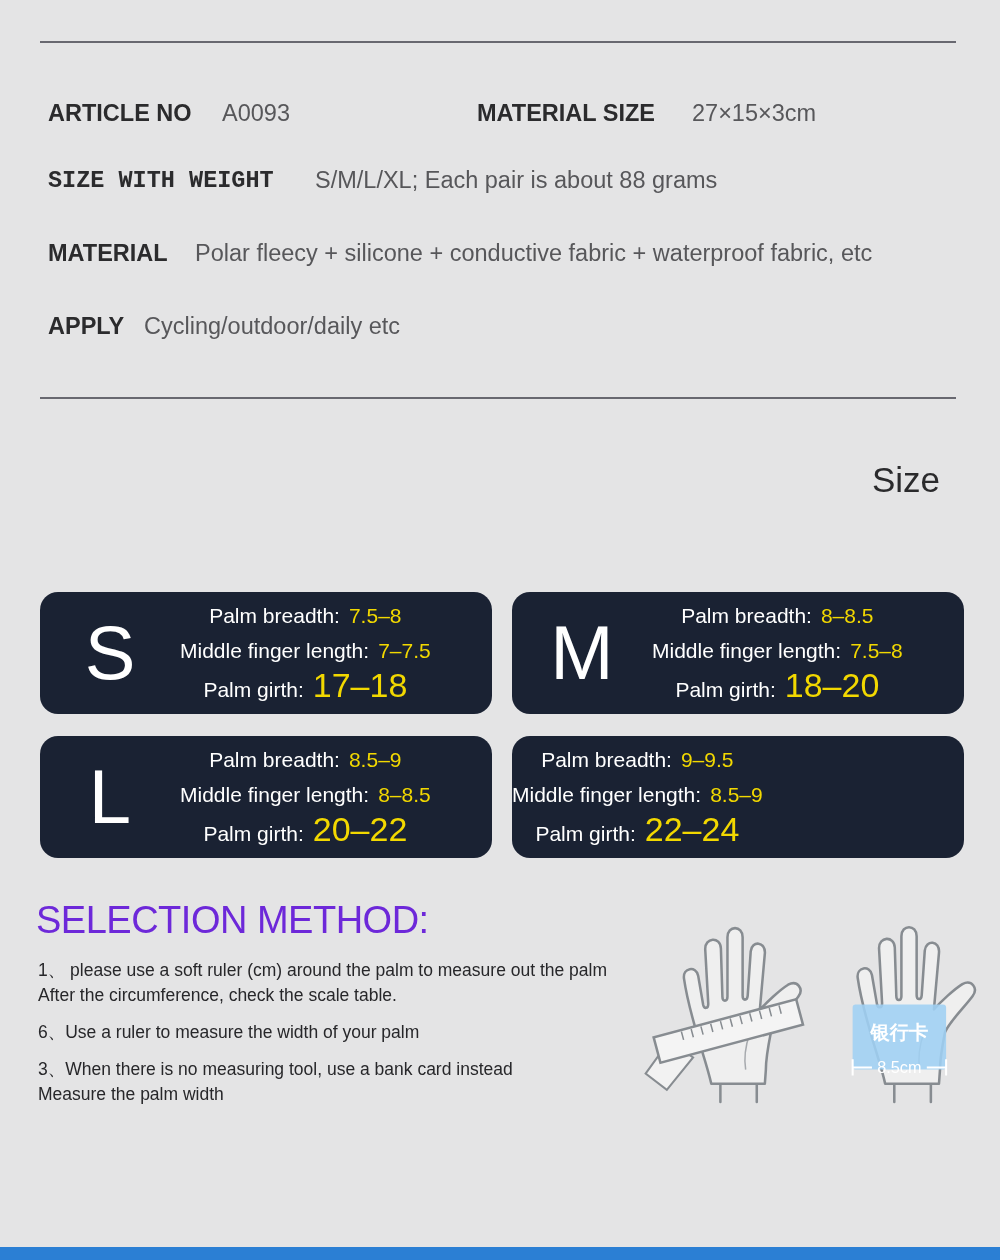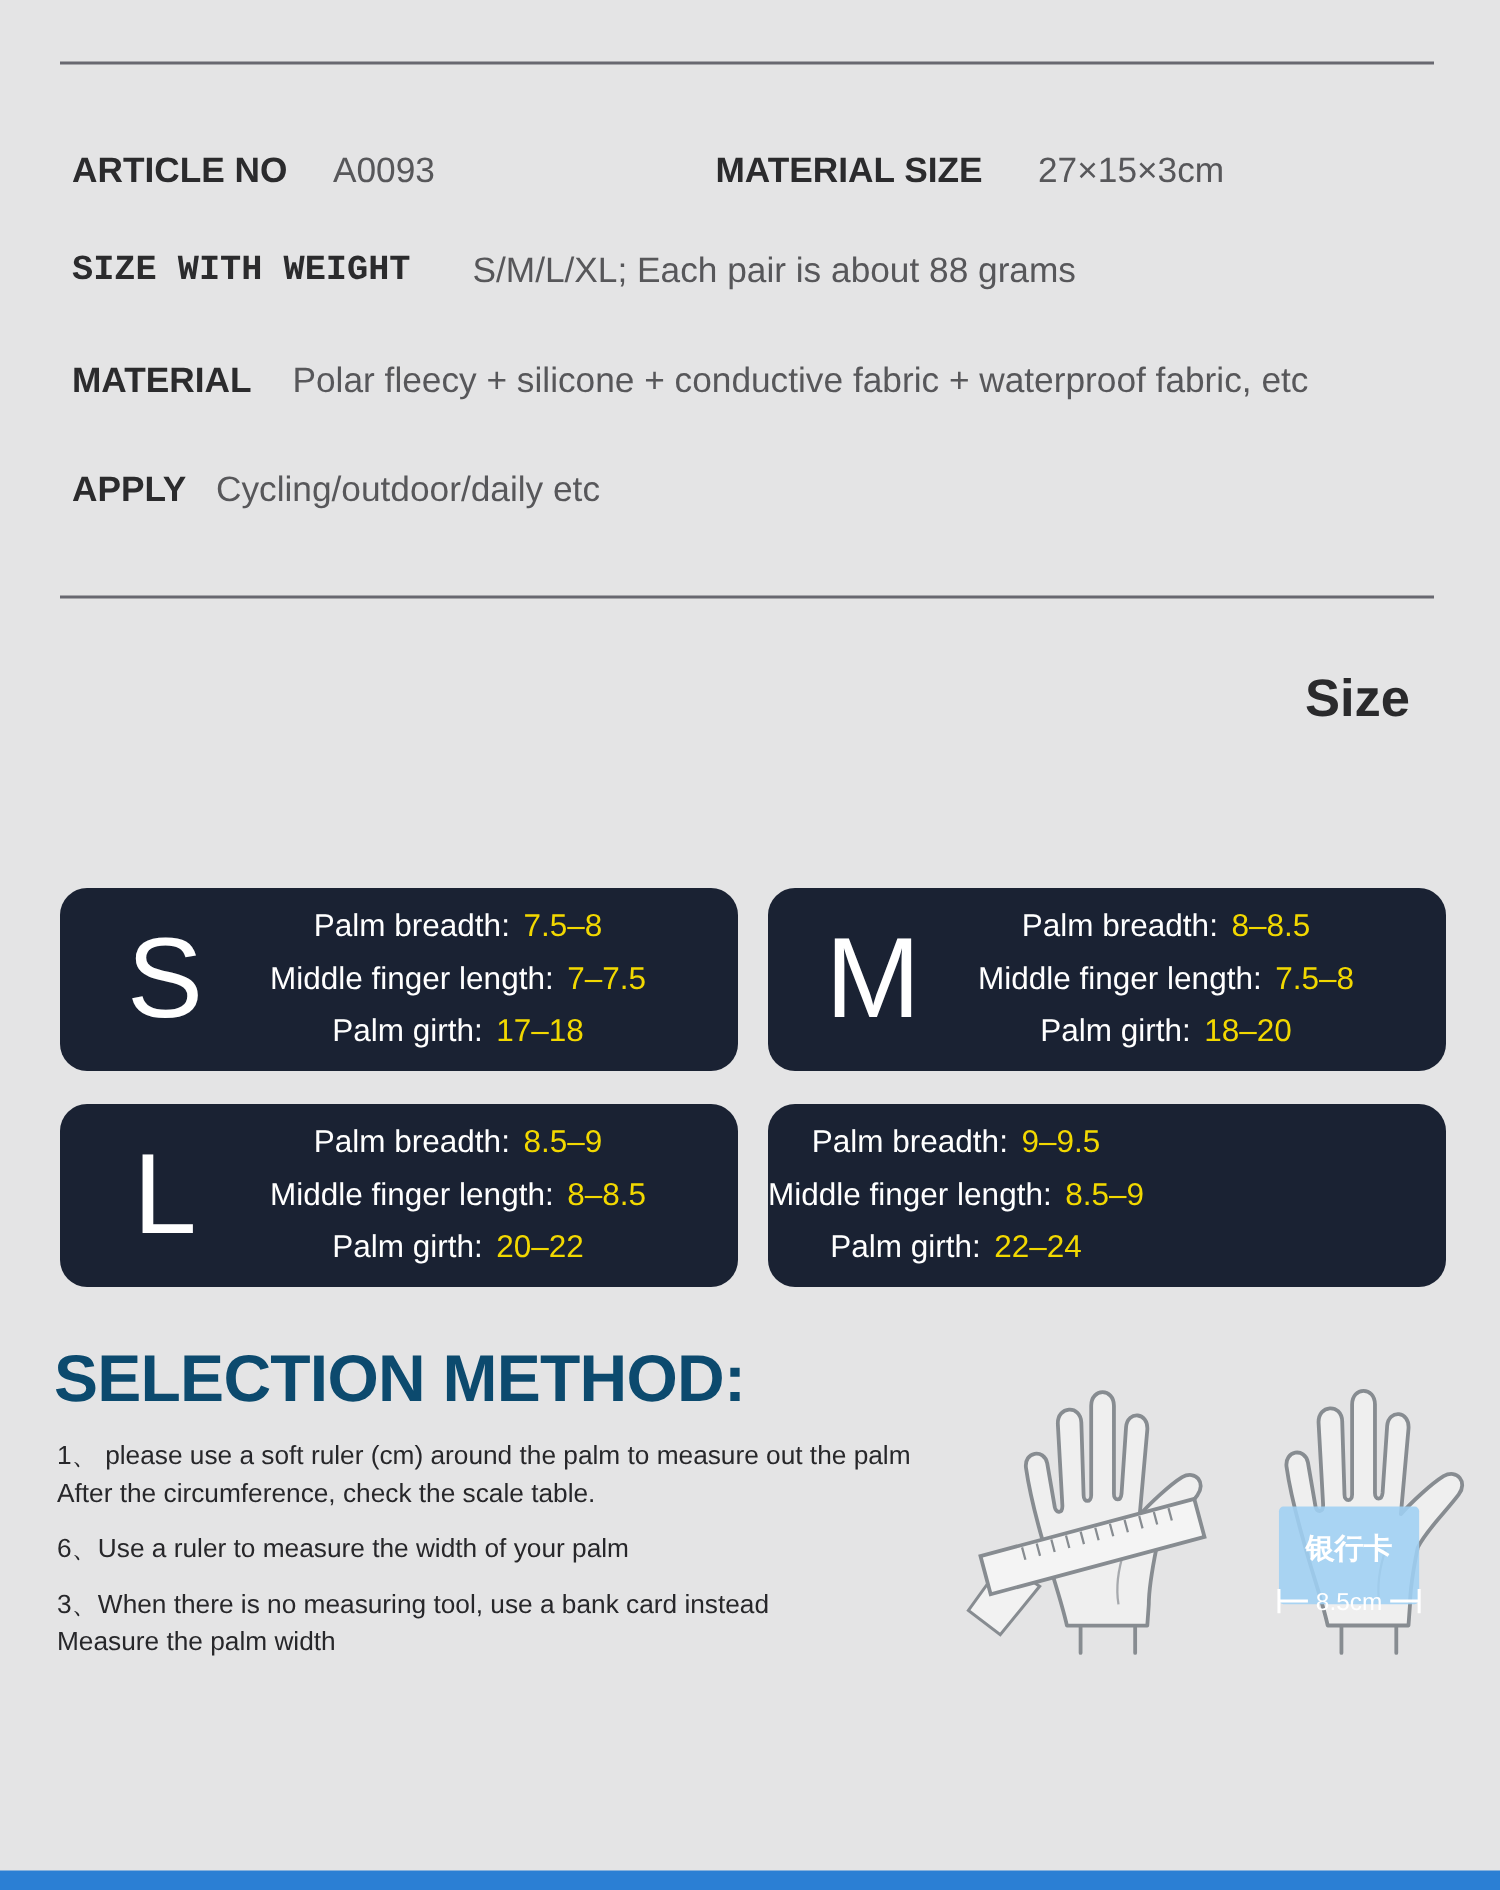--- a/index.html
+++ b/index.html
@@ -18,8 +18,8 @@
   .spec-value{position:absolute; font-size:23.5px; color:#57575a; white-space:nowrap;}
 
   .size-heading{
-    position:absolute; top:446px; right:60px;
-    font-size:35px; font-weight:700; color:#2a2a2c;
+    position:absolute; top:460px; right:60px;
+    font-size:35px; font-weight:400; color:#2a2a2c;
   }
 
   .cards-grid{

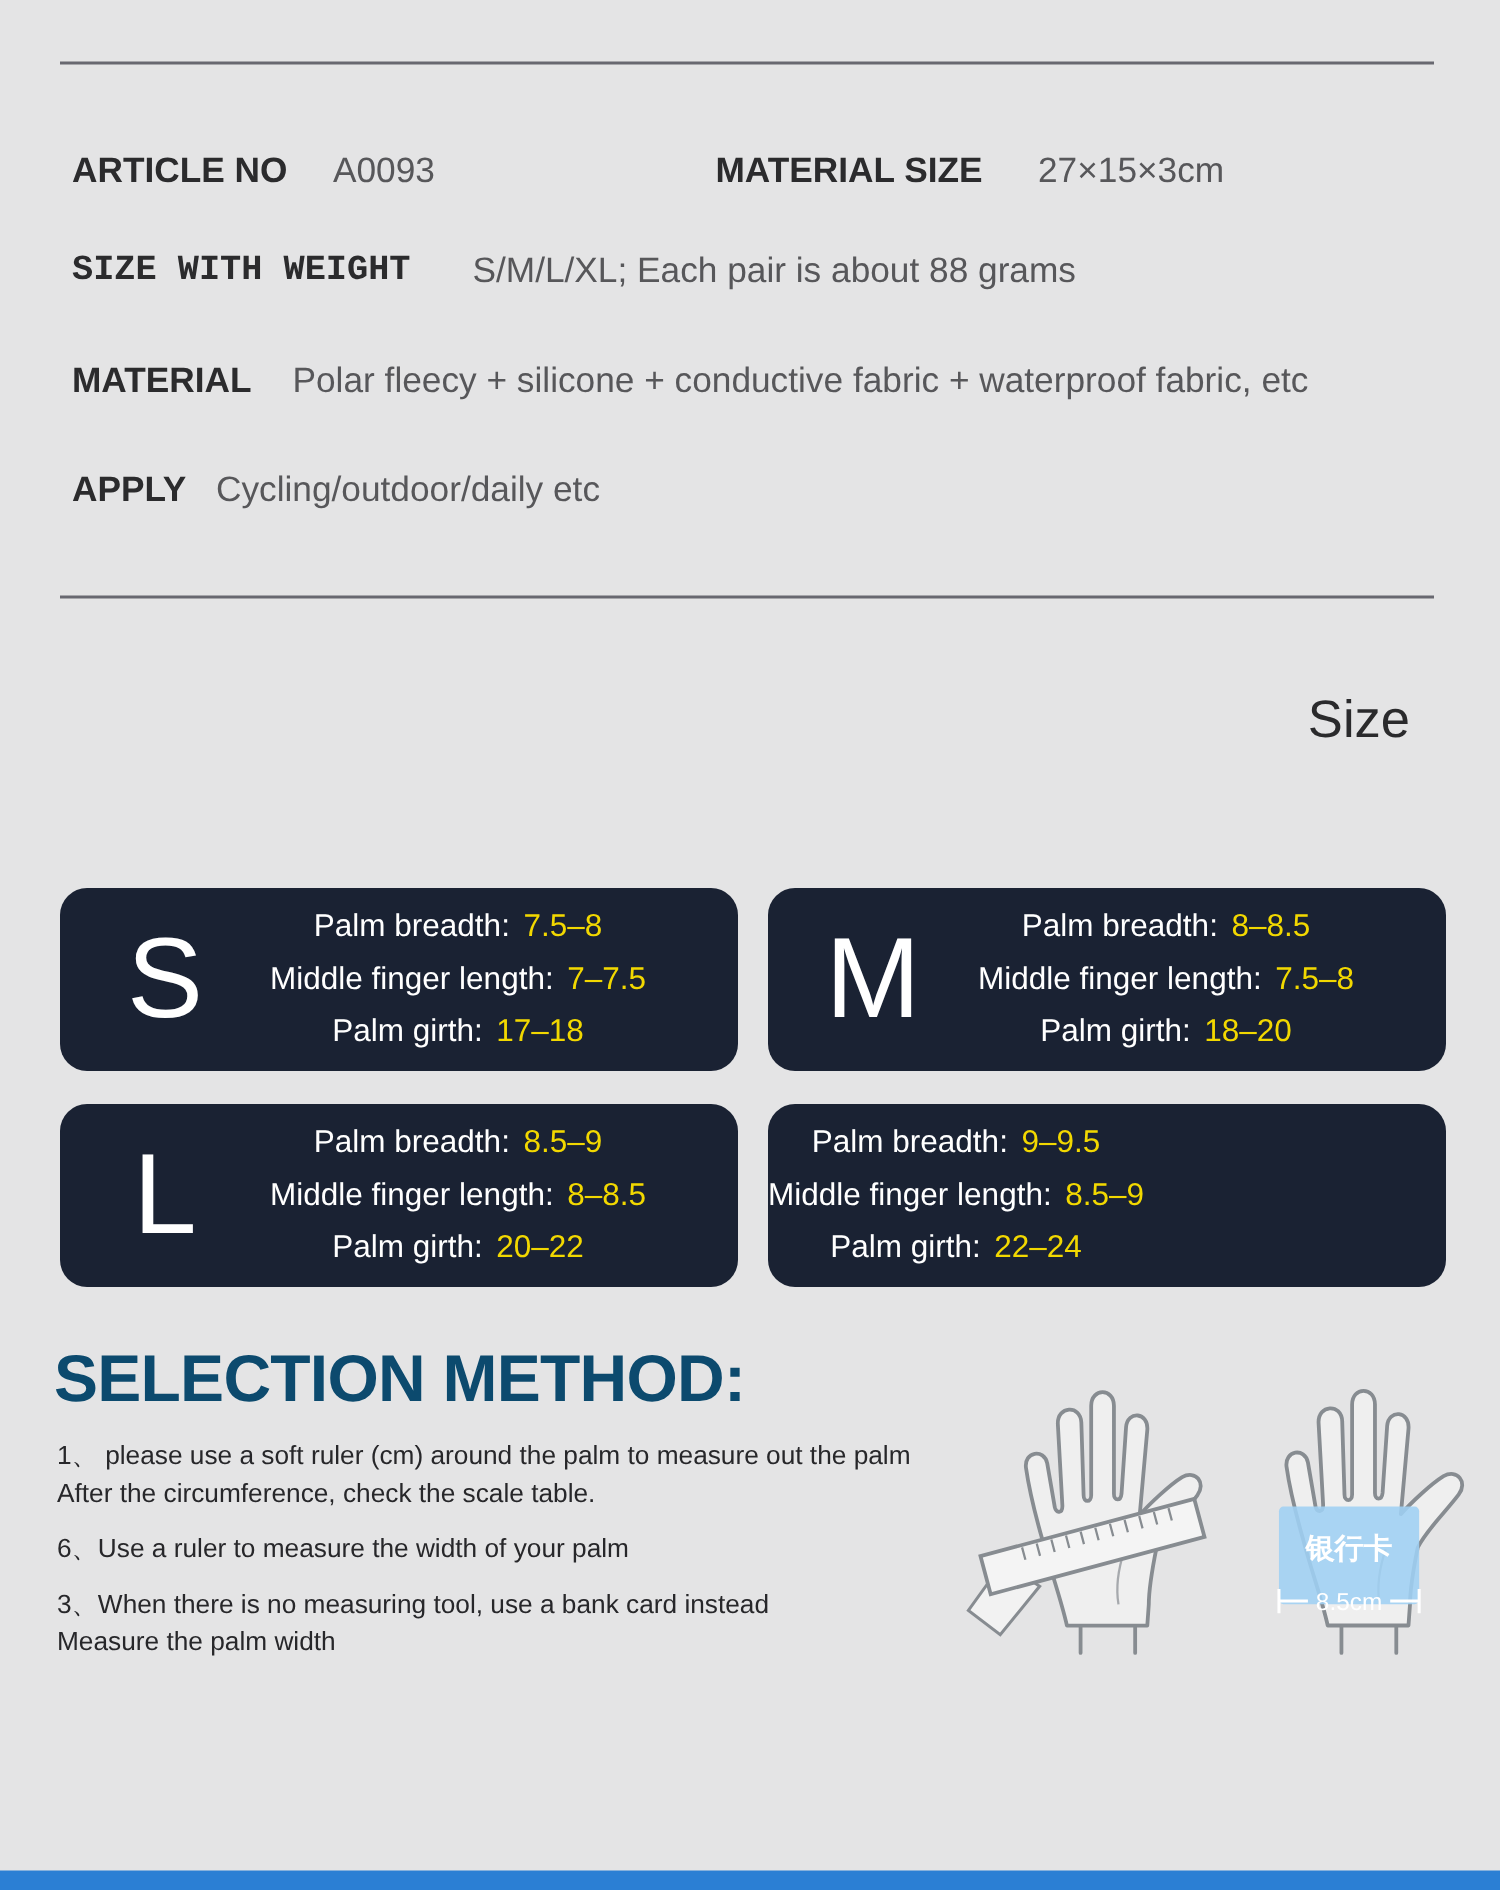--- a/index.html
+++ b/index.html
@@ -38,7 +38,7 @@
   .card-line{line-height:33px; white-space:nowrap;text-align:center;}
   .card-label{font-size:21px; color:#ffffff;}
   .card-value{font-size:21px; color:#f2d800; margin-left:9px;}
-  .card-line.girth .card-value{font-size:21px;margin-top:44px;}
+  .card-line.girth .card-value{font-size:34px;margin-top:44px;}
 
   .sel-heading{
     position:absolute; left:36px; top:900px;

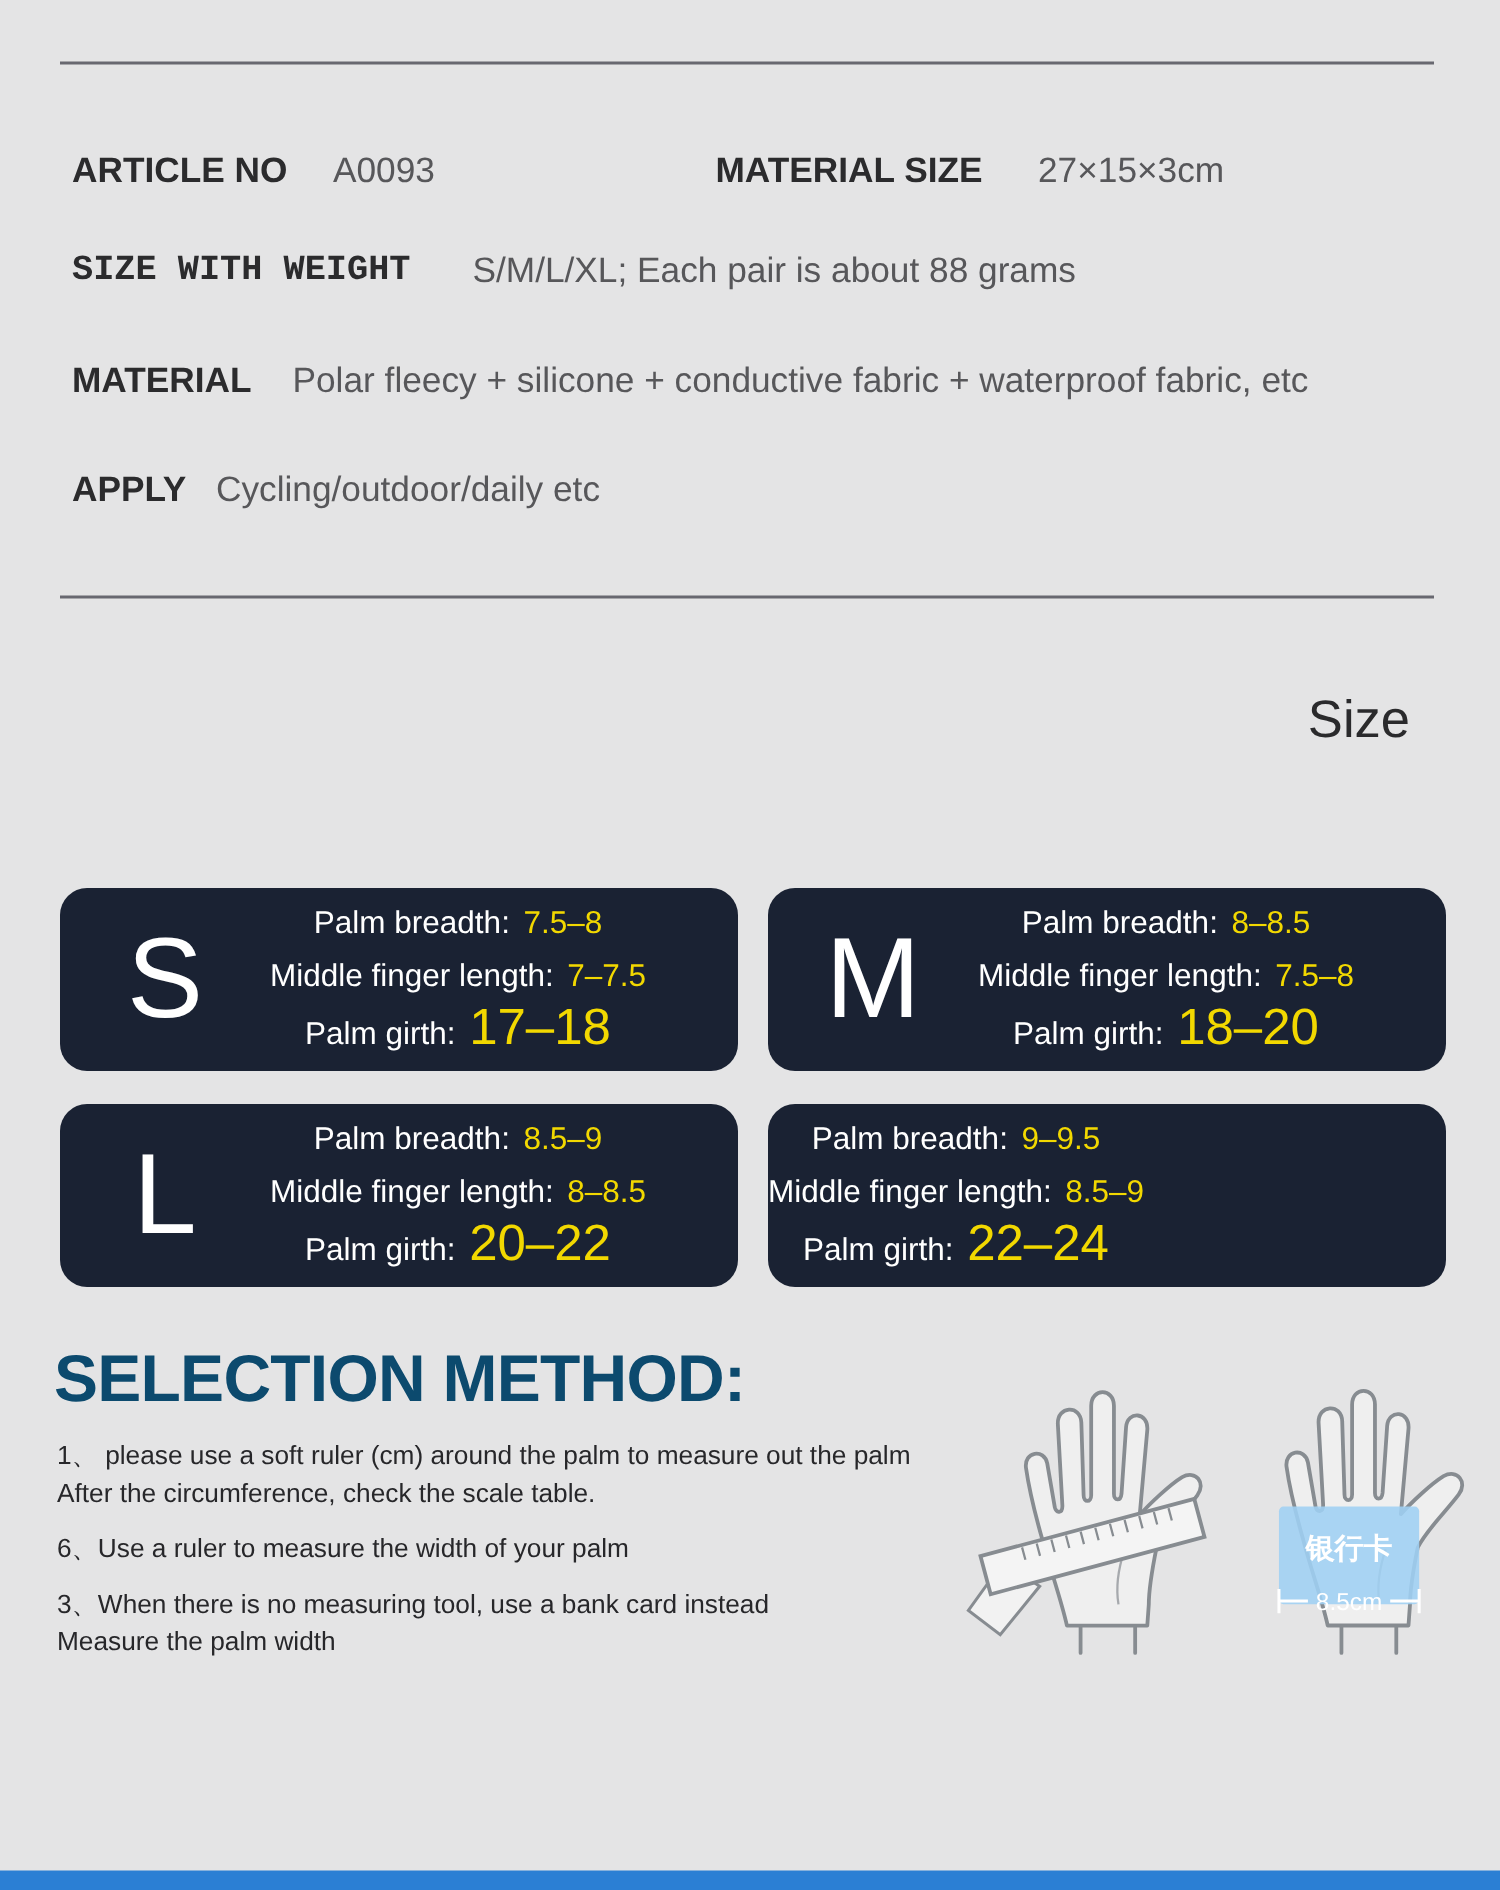--- a/index.html
+++ b/index.html
@@ -42,7 +42,7 @@
 
   .sel-heading{
     position:absolute; left:36px; top:900px;
-    font-size:44px; line-height:40px; font-weight:700; letter-spacing:-0.5px; color:#0c4a6e;
+    font-size:38px; line-height:40px; font-weight:400; letter-spacing:-0.5px; color:#6d28d9;
     white-space:nowrap;
   }
   .steps{position:absolute; left:38px; top:958px; width:600px;}

